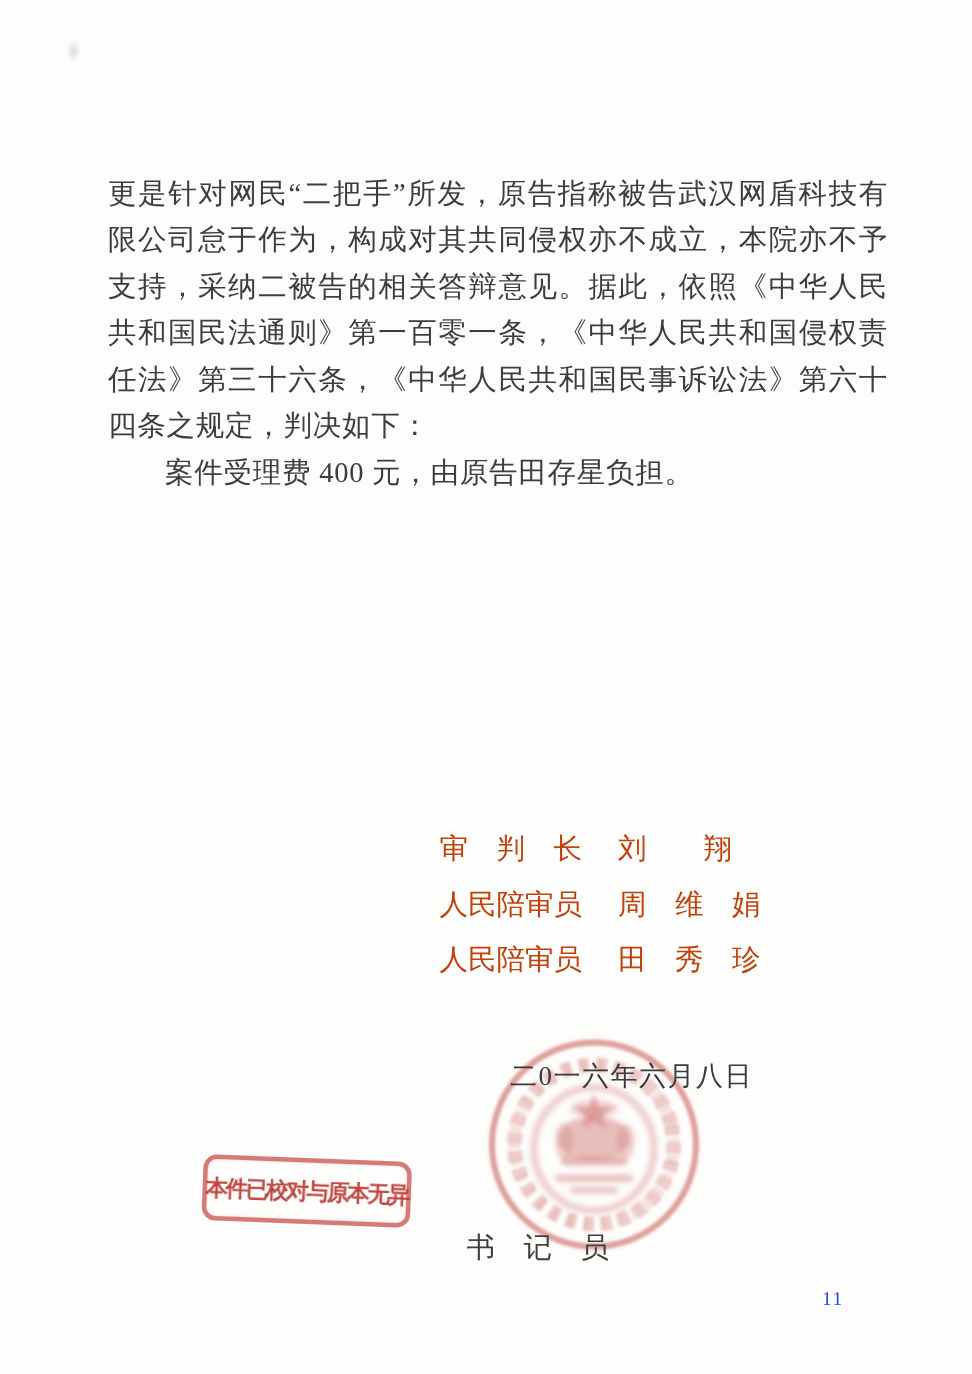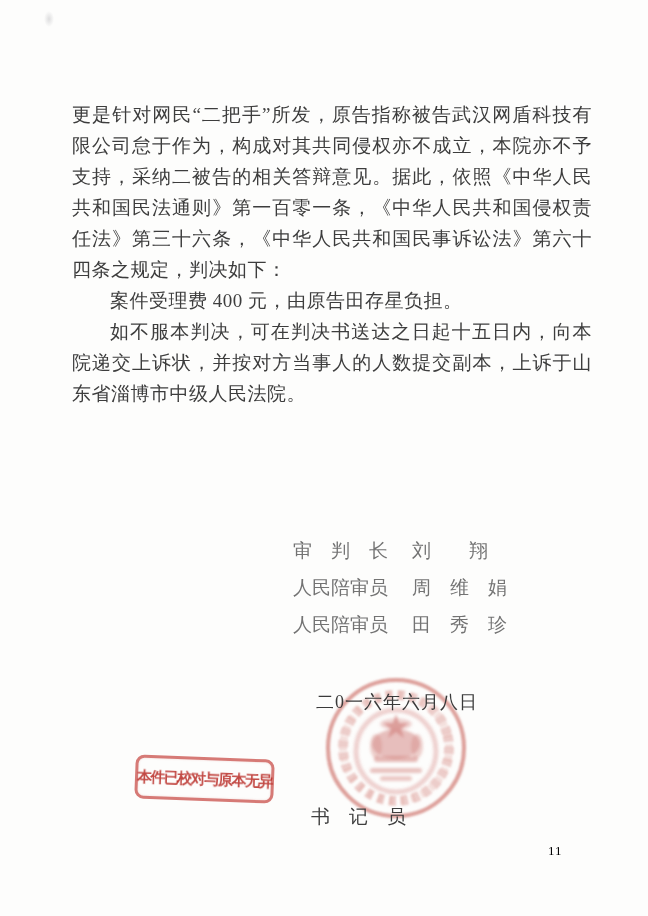--- a/index.html
+++ b/index.html
@@ -12,6 +12,7 @@
   .page{
     position:absolute;inset:0;
     background:#fdfdfc;
+    margin-top:15px;
   }
   
   .smudge{

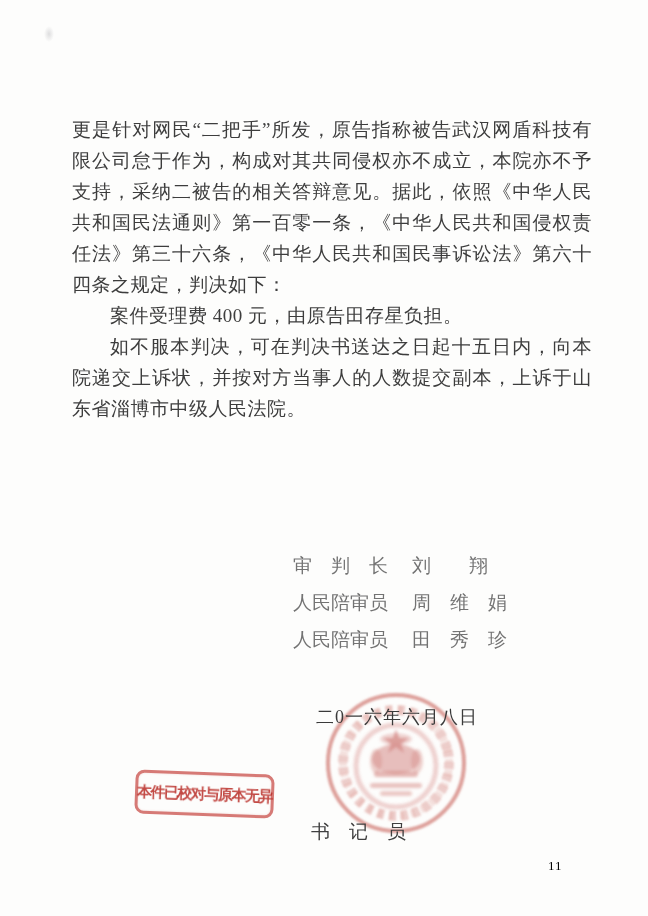--- a/index.html
+++ b/index.html
@@ -83,7 +83,6 @@
   <div class="body-text">
     <p>更是针对网民“二把手”所发，原告指称被告武汉网盾科技有限公司怠于作为，构成对其共同侵权亦不成立，本院亦不予支持，采纳二被告的相关答辩意见。据此，依照《中华人民共和国民法通则》第一百零一条，《中华人民共和国侵权责任法》第三十六条，《中华人民共和国民事诉讼法》第六十四条之规定，判决如下：</p>
     <p class="indent">案件受理费 400 元，由原告田存星负担。</p>
-    <p class="indent">如不服本判决，可在判决书送达之日起十五日内，向本院递交上诉状，并按对方当事人的人数提交副本，上诉于山东省淄博市中级人民法院。</p>
   </div>
 
   <div class="sig-block">

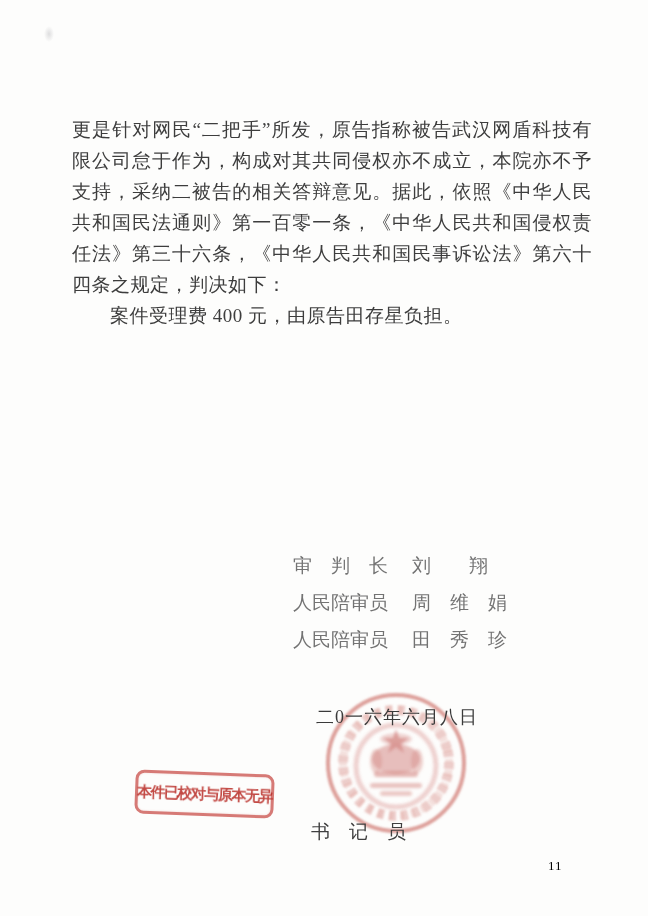--- a/index.html
+++ b/index.html
@@ -30,7 +30,7 @@
   
   .sig-block{
     position:absolute;left:293px;top:538px;
-    font-size:19px;color:#737373;
+    font-size:19px;color:#c2410c;
   }
   .sig-row{position:relative;height:37px;white-space:pre;}
   .sig-row .role{position:absolute;left:0;top:0;}

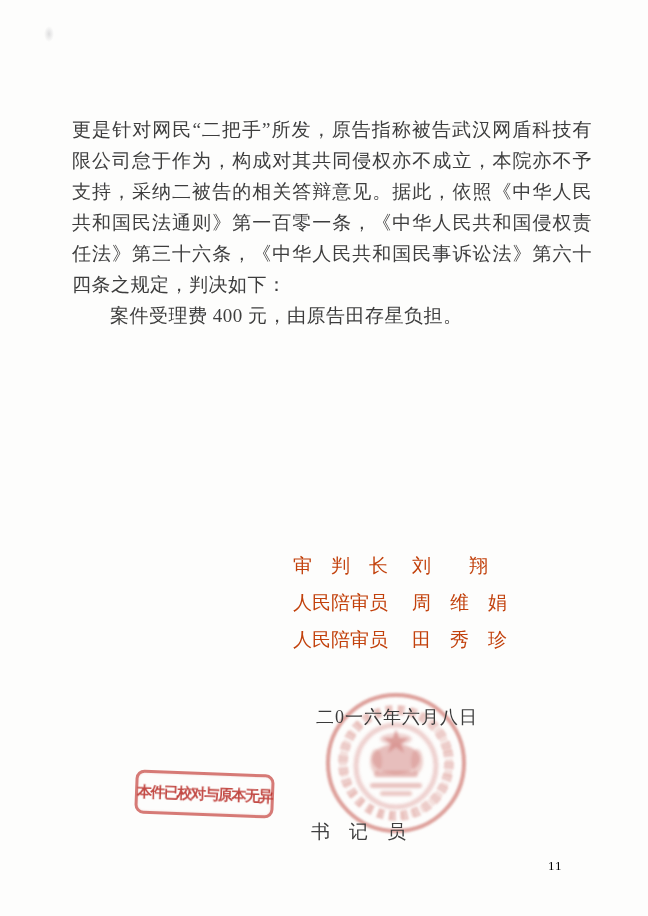--- a/index.html
+++ b/index.html
@@ -37,7 +37,7 @@
   .sig-row .name{position:absolute;left:119px;top:0;text-align:right;}
   
   .date-line{
-    position:absolute;left:316px;top:690px;
+    position:absolute;left:340px;top:690px;
     font-size:18px;letter-spacing:1px;color:#3a3a3a;
     white-space:pre;z-index:3;
   }

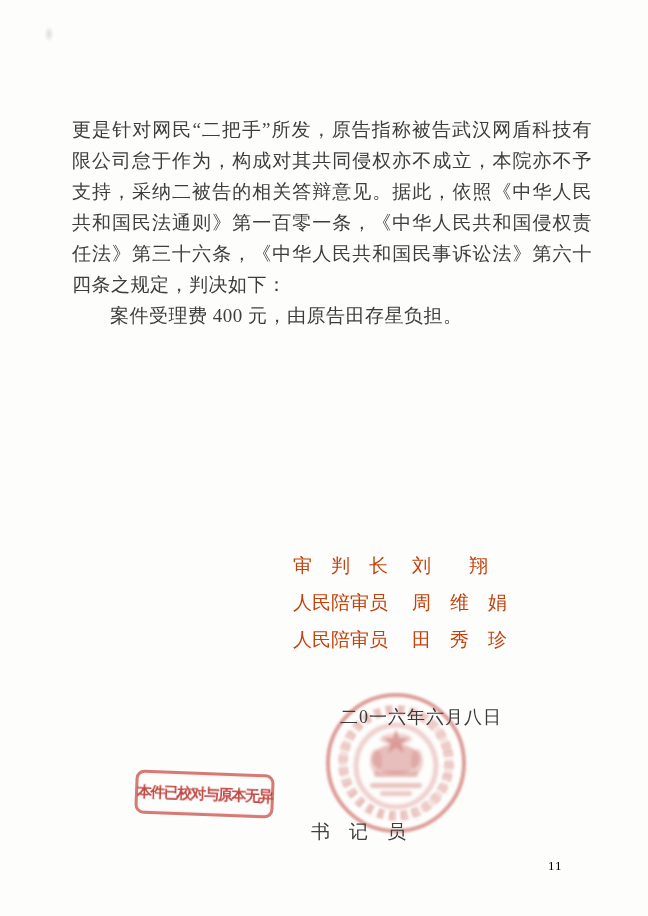--- a/index.html
+++ b/index.html
@@ -70,7 +70,7 @@
   
   .page-number{
     position:absolute;left:548px;top:843px;
-    font-size:13px;color:#000000;letter-spacing:1px;
+    font-size:13px;color:#1d4ed8;letter-spacing:1px;
   }
 </style>
 </head>

